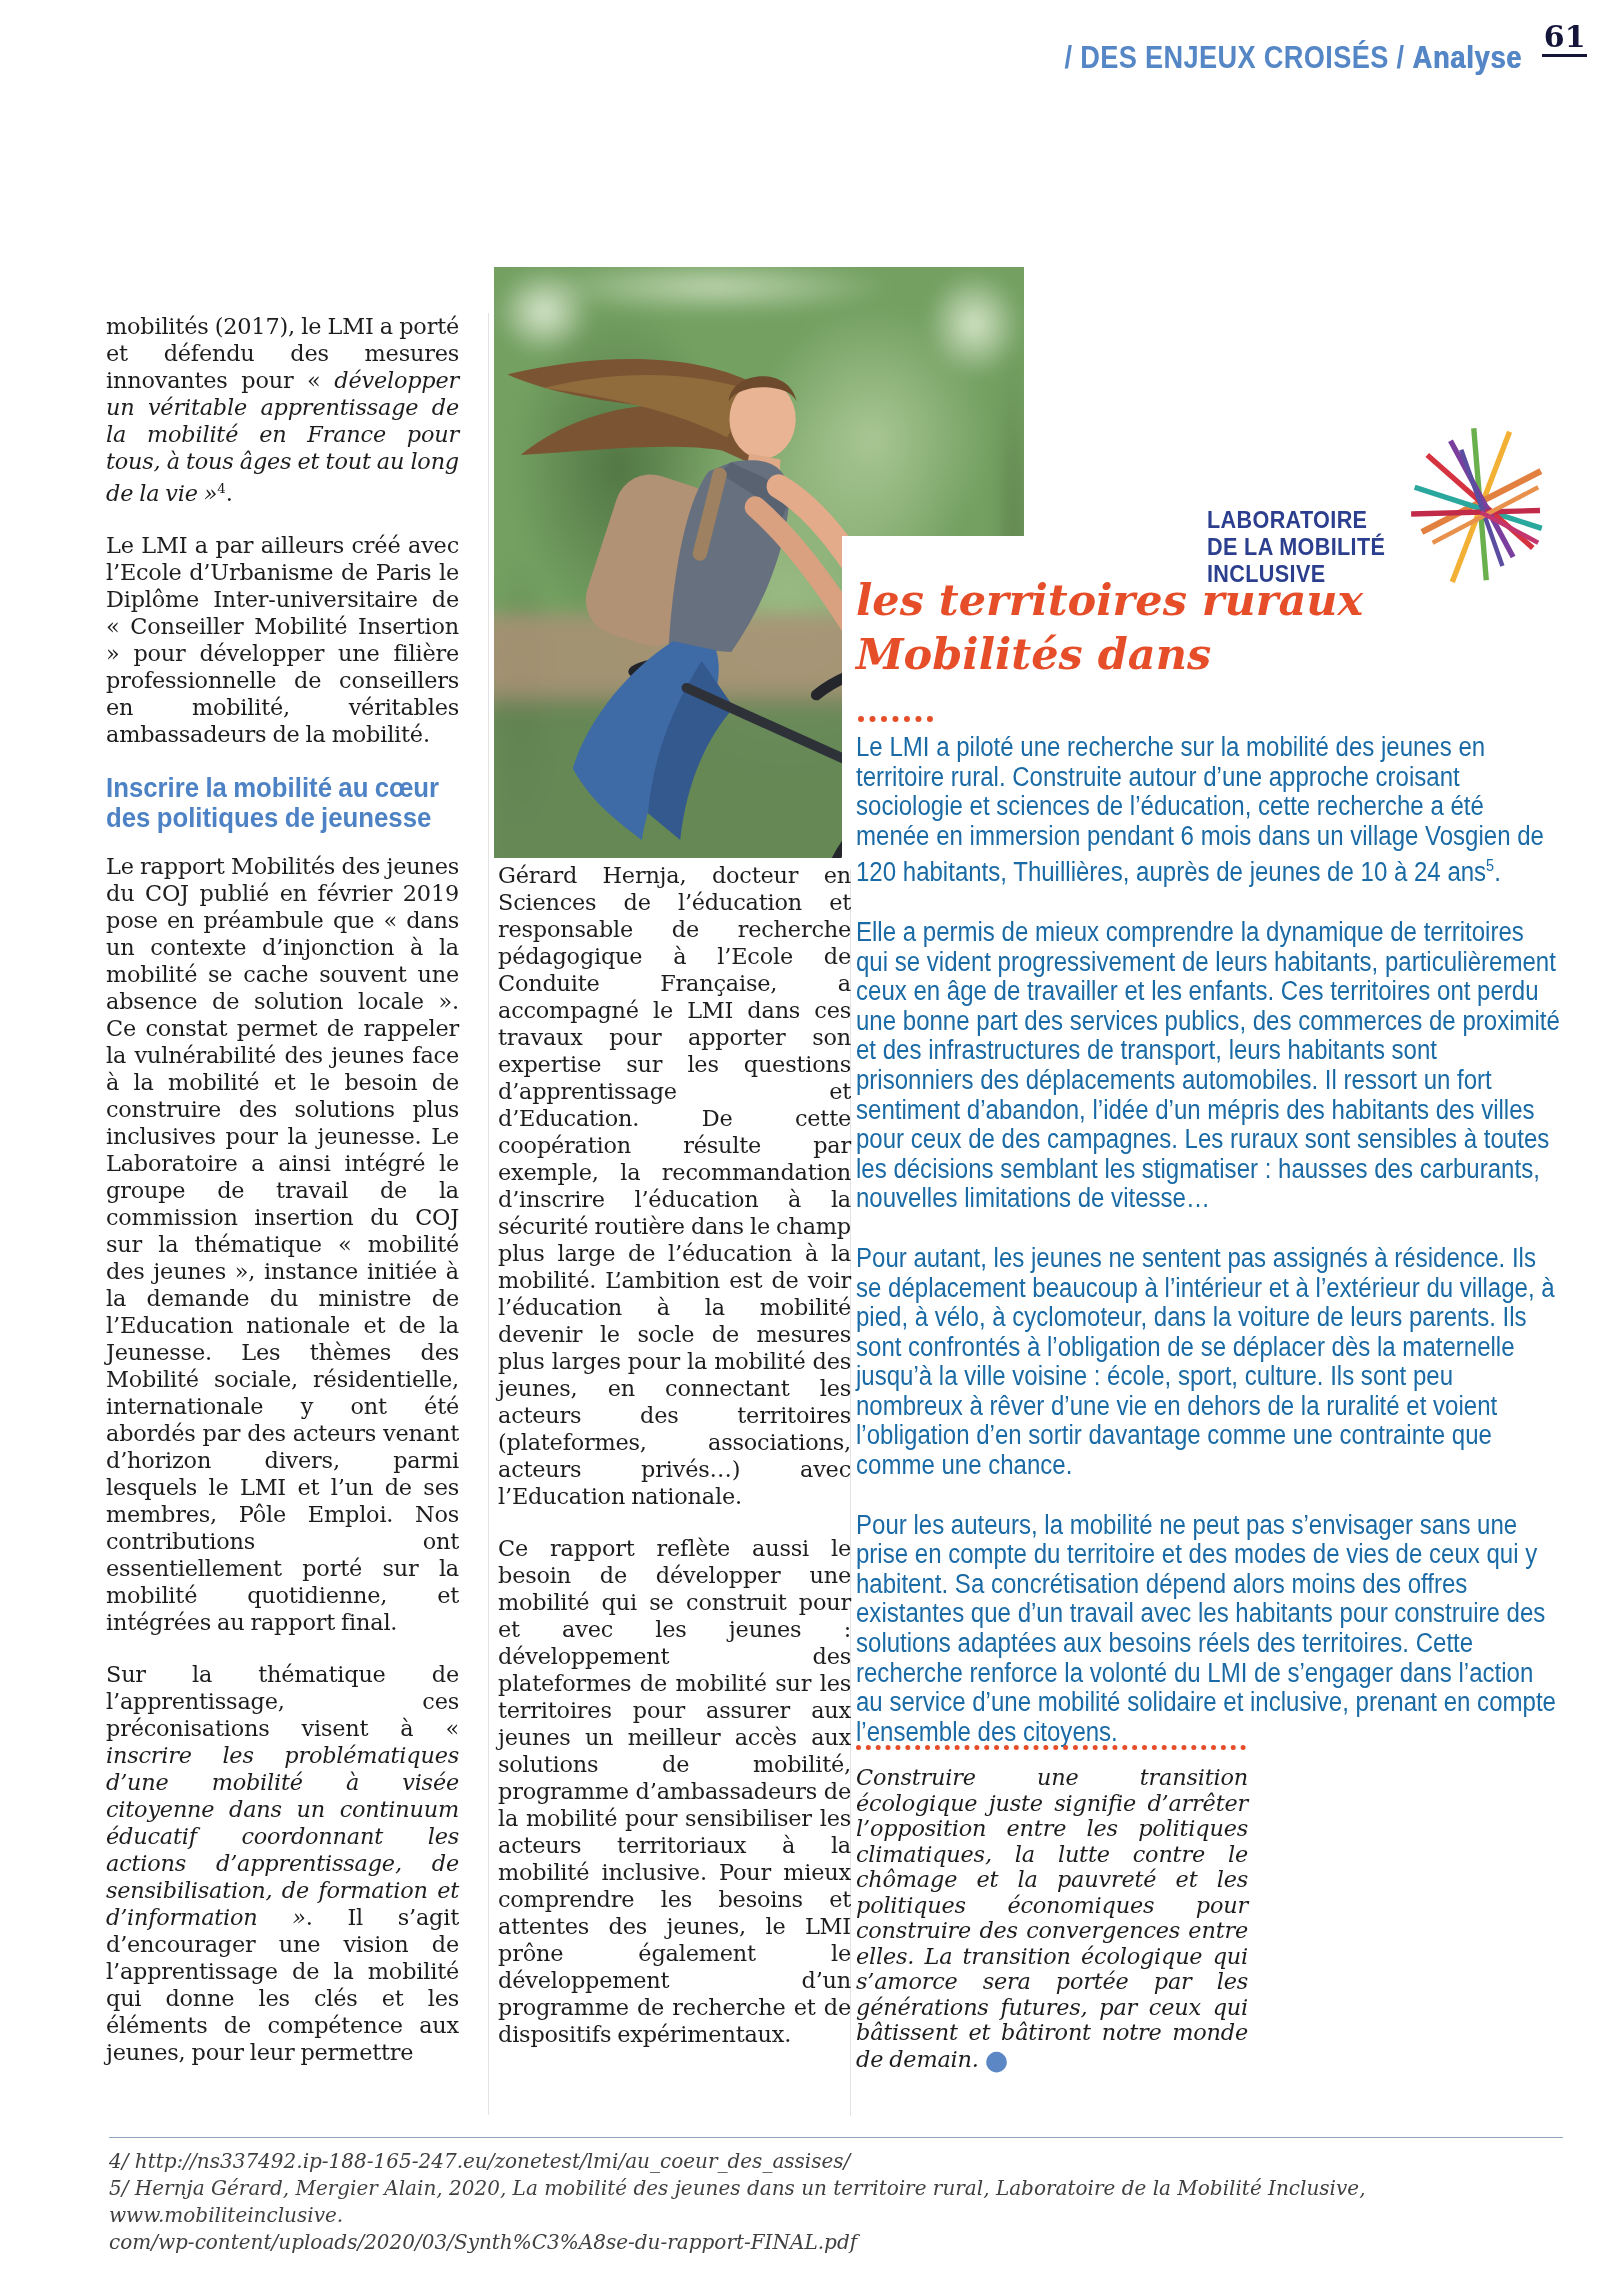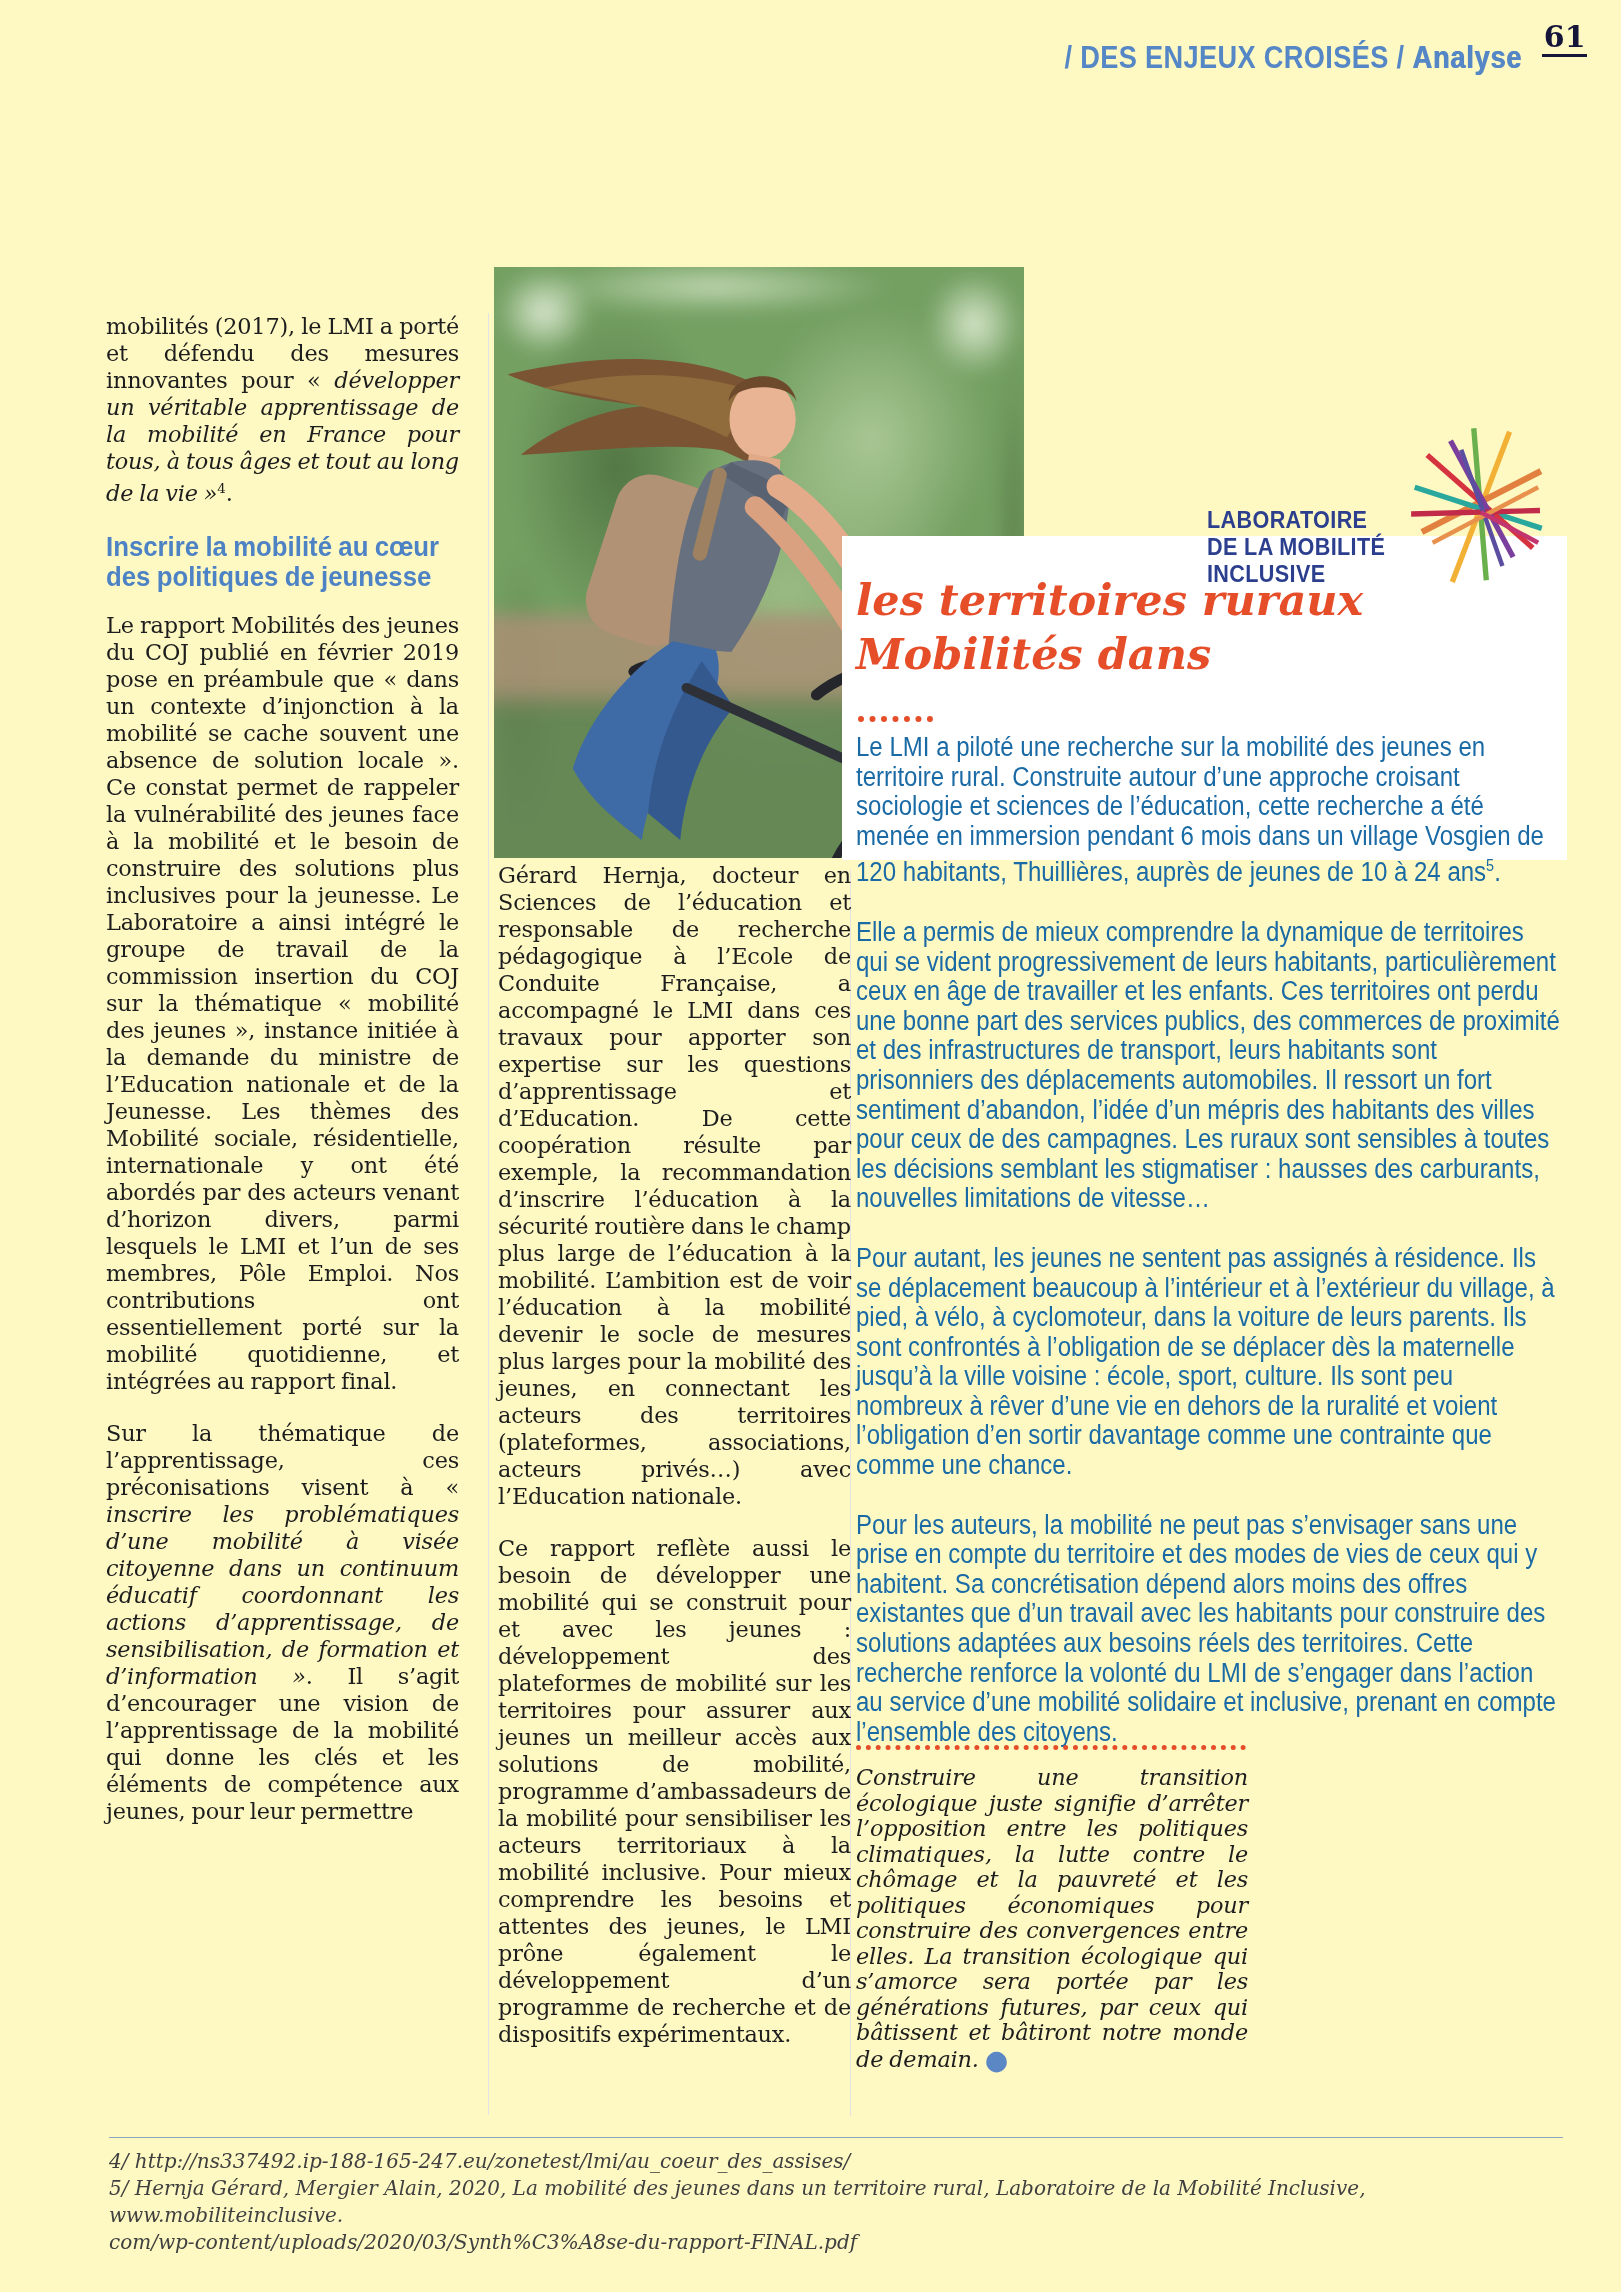--- a/index.html
+++ b/index.html
@@ -3,7 +3,7 @@
 <meta charset="utf-8">
 <style>
   html,body{margin:0;padding:0;background:#888;}
-  .page{position:relative;width:1621px;height:2293px;background:#fef9c3;overflow:hidden;
+  .page{position:relative;width:1621px;height:2293px;background:#ffffff;overflow:hidden;
         font-family:"DejaVu Serif",serif;color:#1d1d1d;}
   
   .breadcrumb{position:absolute;left:806px;top:39px;width:716px;text-align:right;

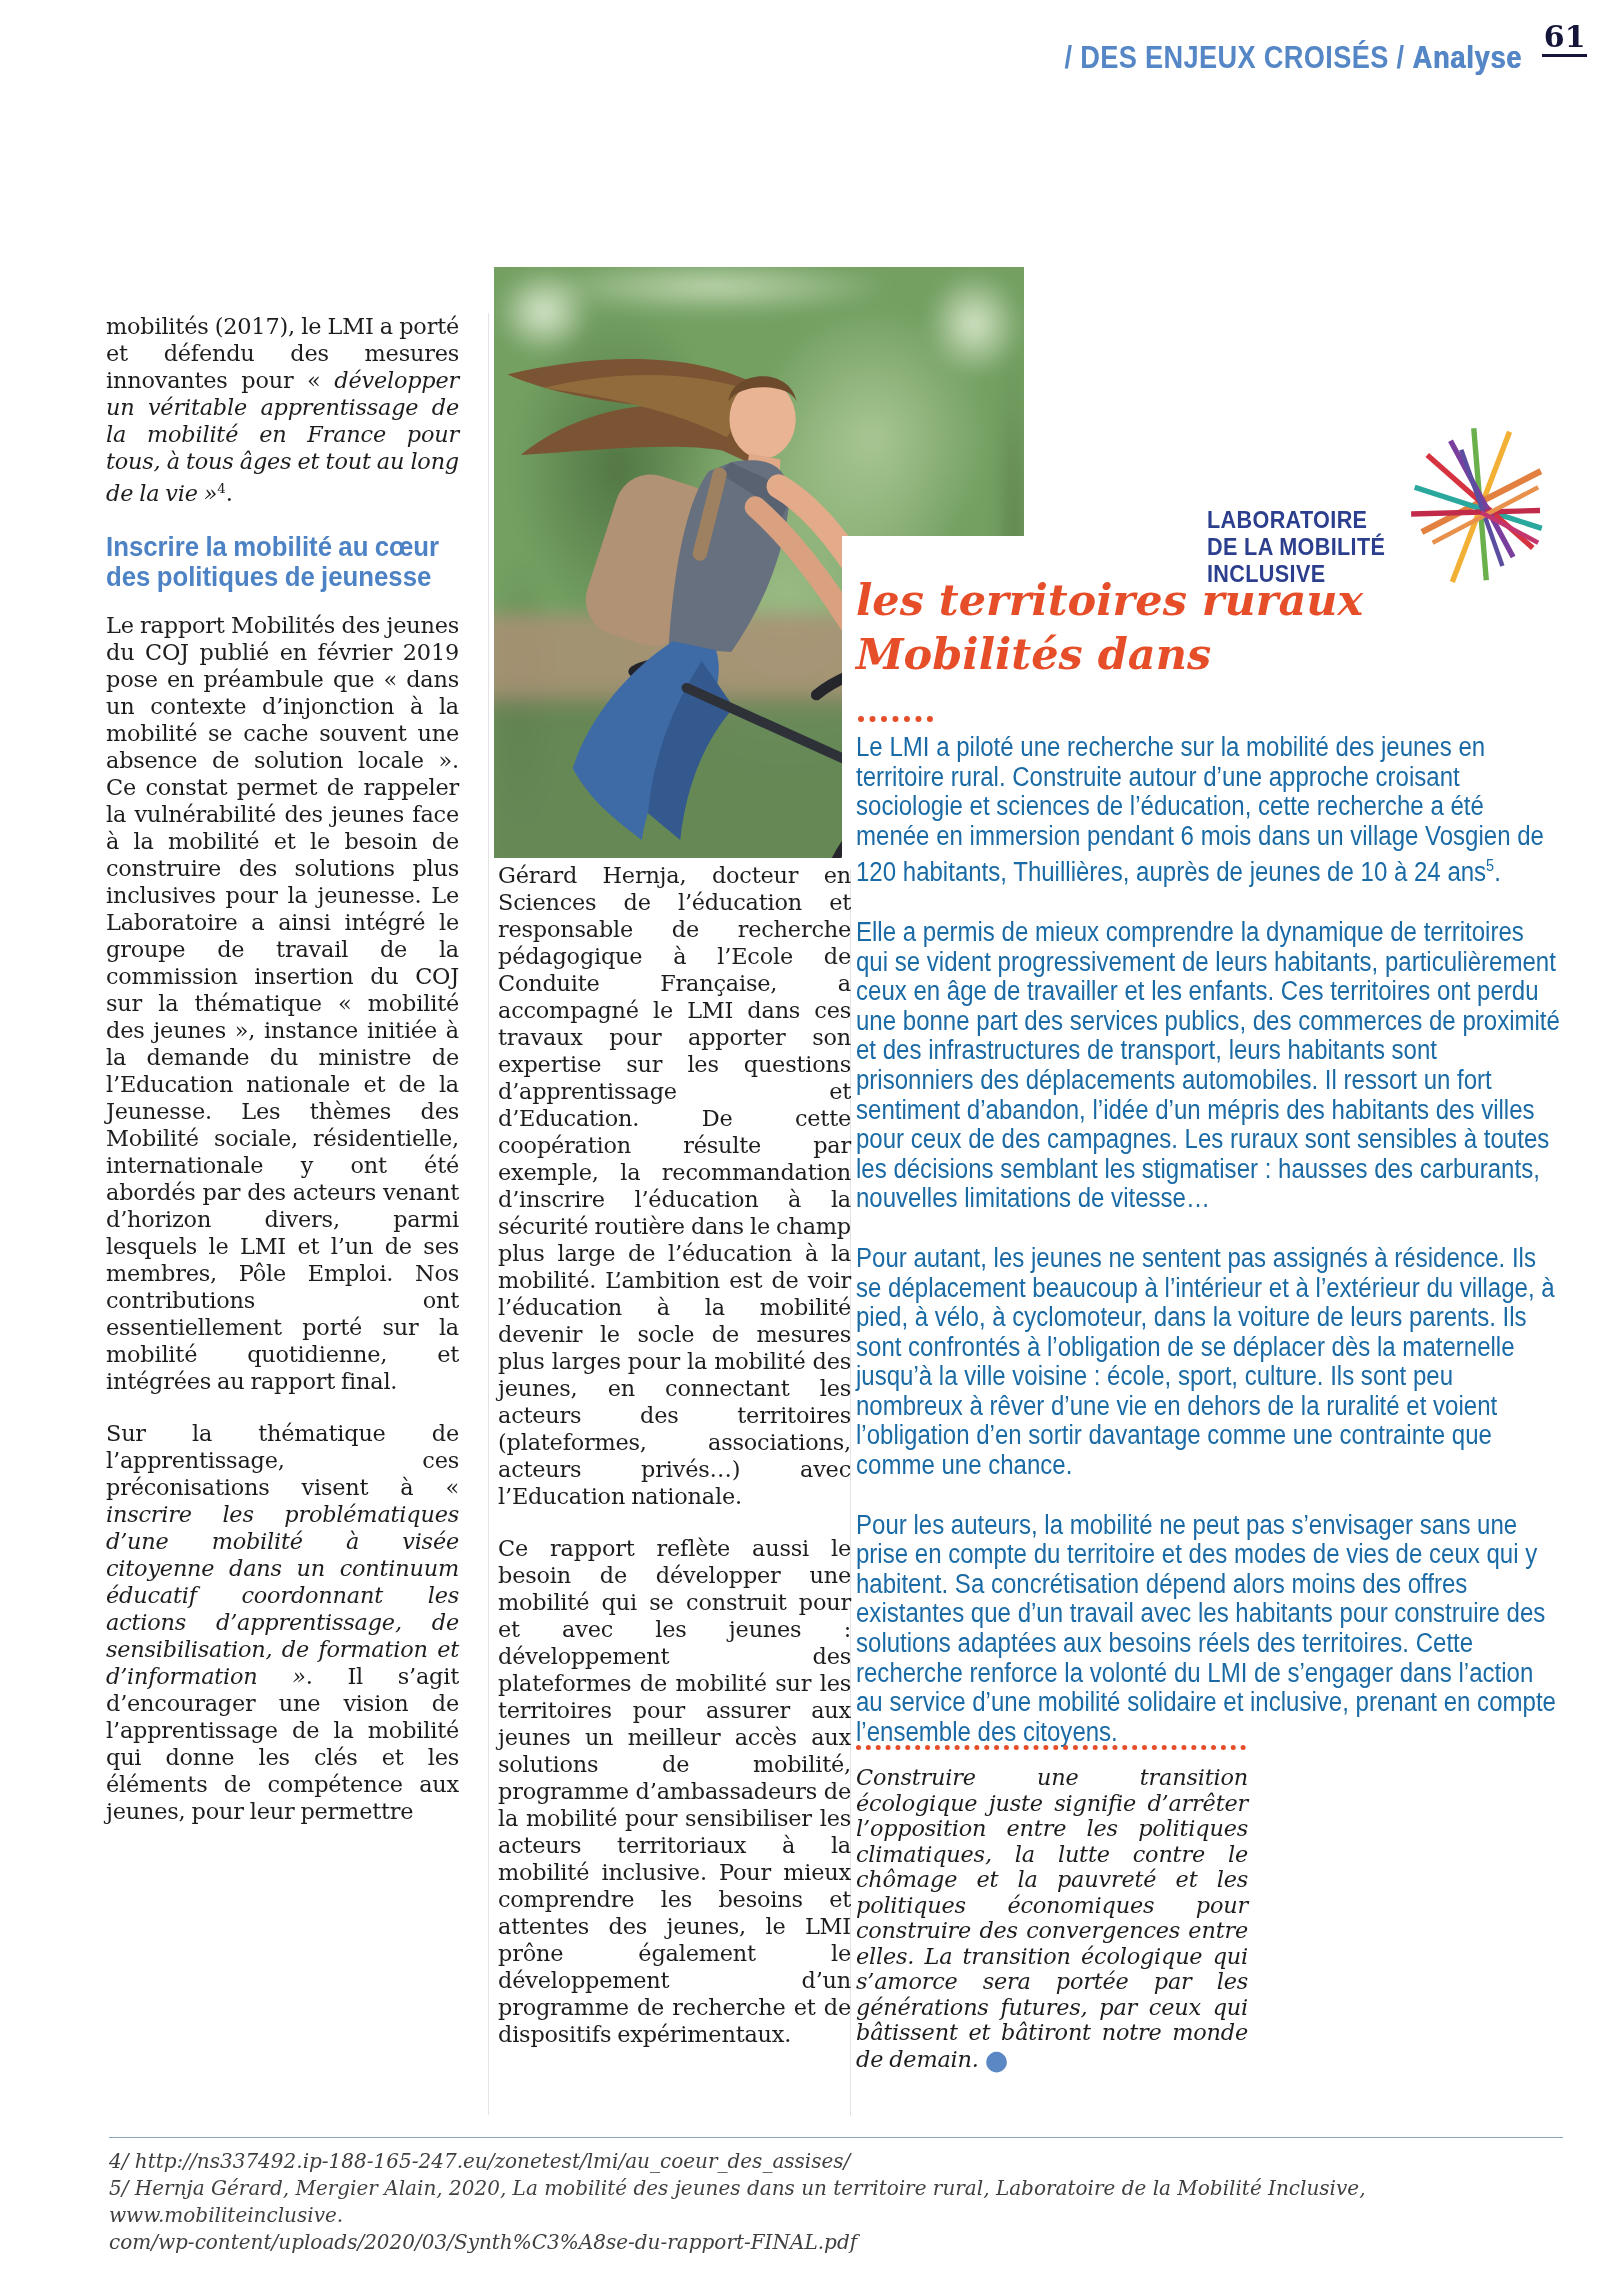--- a/index.html
+++ b/index.html
@@ -79,6 +79,7 @@
 
   <div class="serifcol col-left">
     <p><span>mobilités (2017), le LMI a porté et défendu des mesures innovantes pour « </span><span class="it">développer un véritable apprentissage de la mobilité en France pour tous, à tous âges et tout au long de la vie »</span><sup>4</sup><span>.</span></p>
+    <p>Le LMI a par ailleurs créé avec l’Ecole d’Urbanisme de Paris le Diplôme Inter-universitaire de « Conseiller Mobilité Insertion » pour développer une filière professionnelle de conseillers en mobilité, véritables ambassadeurs de la mobilité.</p>
     <h3 class="bluehead">Inscrire la mobilité au cœur des politiques de jeunesse</h3>
     <p>Le rapport Mobilités des jeunes du COJ publié en février 2019 pose en préambule que « dans un contexte d’injonction à la mobilité se cache souvent une absence de solution locale ». Ce constat permet de rappeler la vulnérabilité des jeunes face à la mobilité et le besoin de construire des solutions plus inclusives pour la jeunesse. Le Laboratoire a ainsi intégré le groupe de travail de la commission insertion du COJ sur la thématique « mobilité des jeunes », instance initiée à la demande du ministre de l’Education nationale et de la Jeunesse. Les thèmes des Mobilité sociale, résidentielle, internationale y ont été abordés par des acteurs venant d’horizon divers, parmi lesquels le LMI et l’un de ses membres, Pôle Emploi. Nos contributions ont essentiellement porté sur la mobilité quotidienne, et intégrées au rapport final.</p>
     <p><span>Sur la thématique de l’apprentissage, ces préconisations visent à « </span><span class="it">inscrire les problématiques d’une mobilité à visée citoyenne dans un continuum éducatif coordonnant les actions d’apprentissage, de sensibilisation, de formation et d’information »</span><span>. Il s’agit d’encourager une vision de l’apprentissage de la mobilité qui donne les clés et les éléments de compétence aux jeunes, pour leur permettre</span></p>

